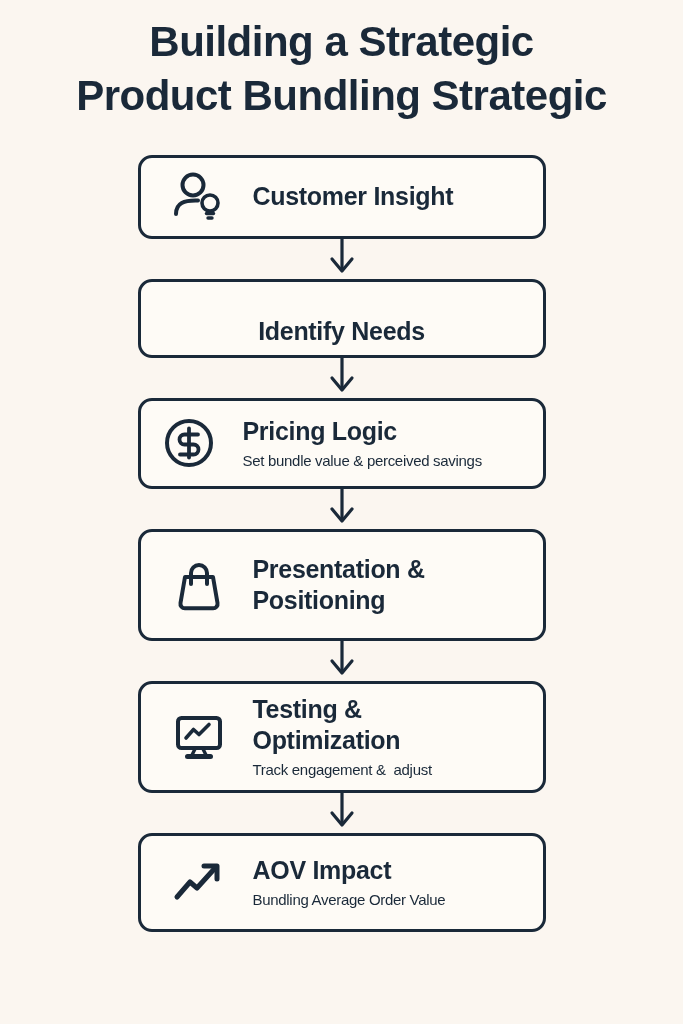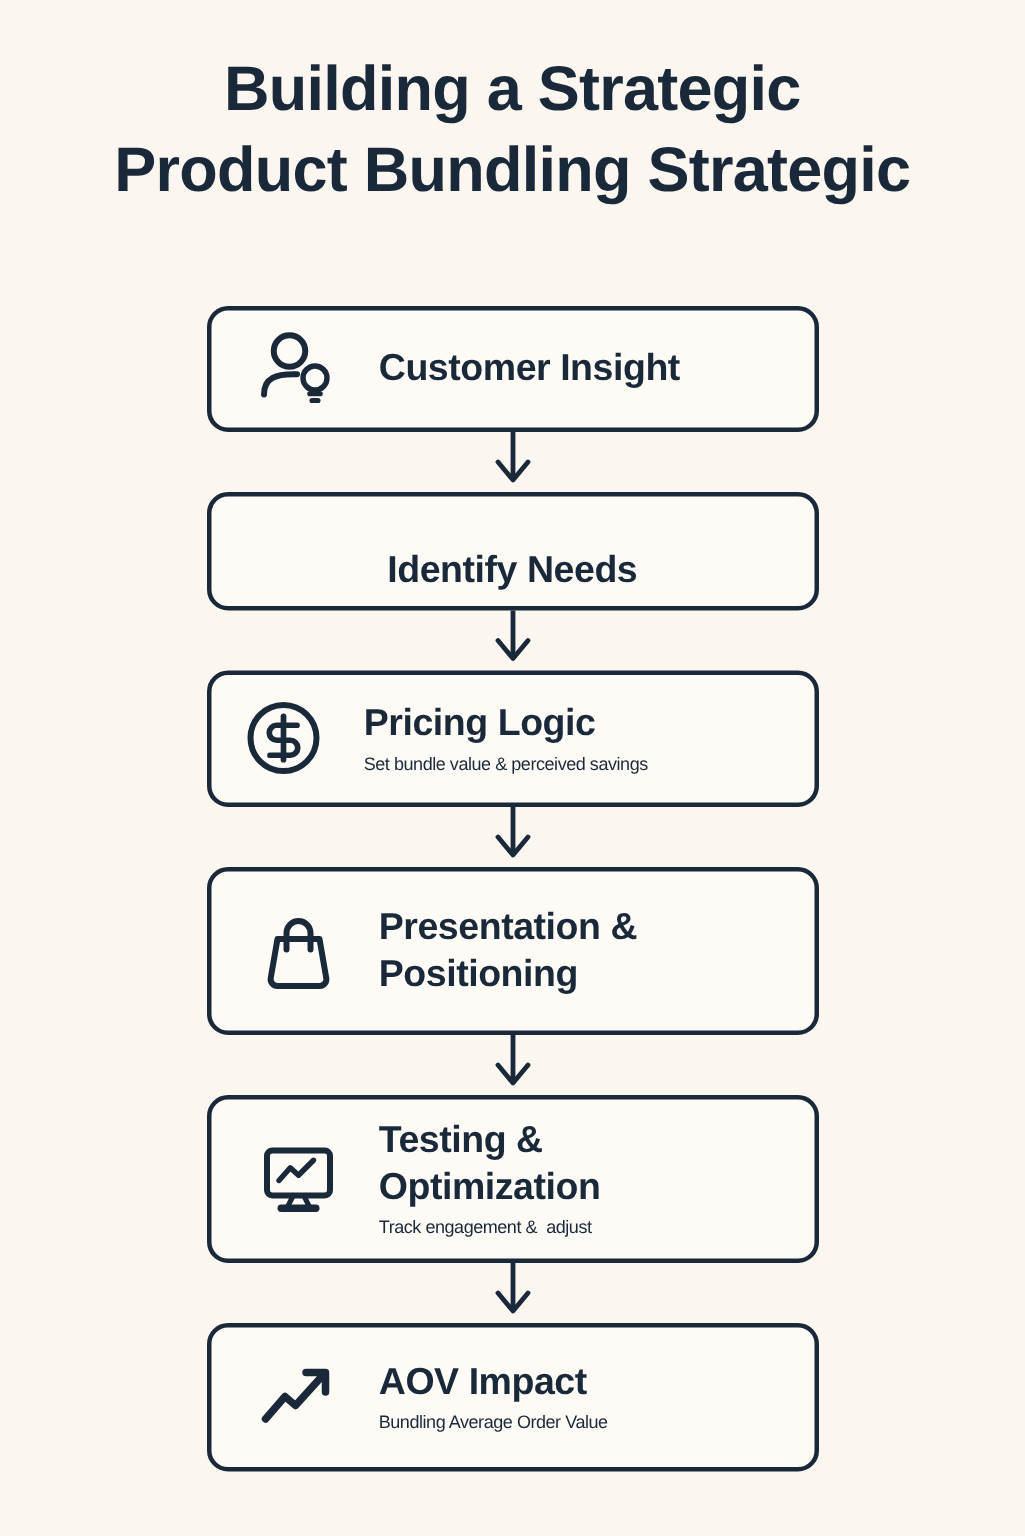--- a/index.html
+++ b/index.html
@@ -17,7 +17,7 @@
   }
   .page{width:683px;height:1024px;position:relative;}
   .title{
-    padding-top:32px;
+    padding-top:15px;
     text-align:center;
     font-size:42px;
     font-weight:700;

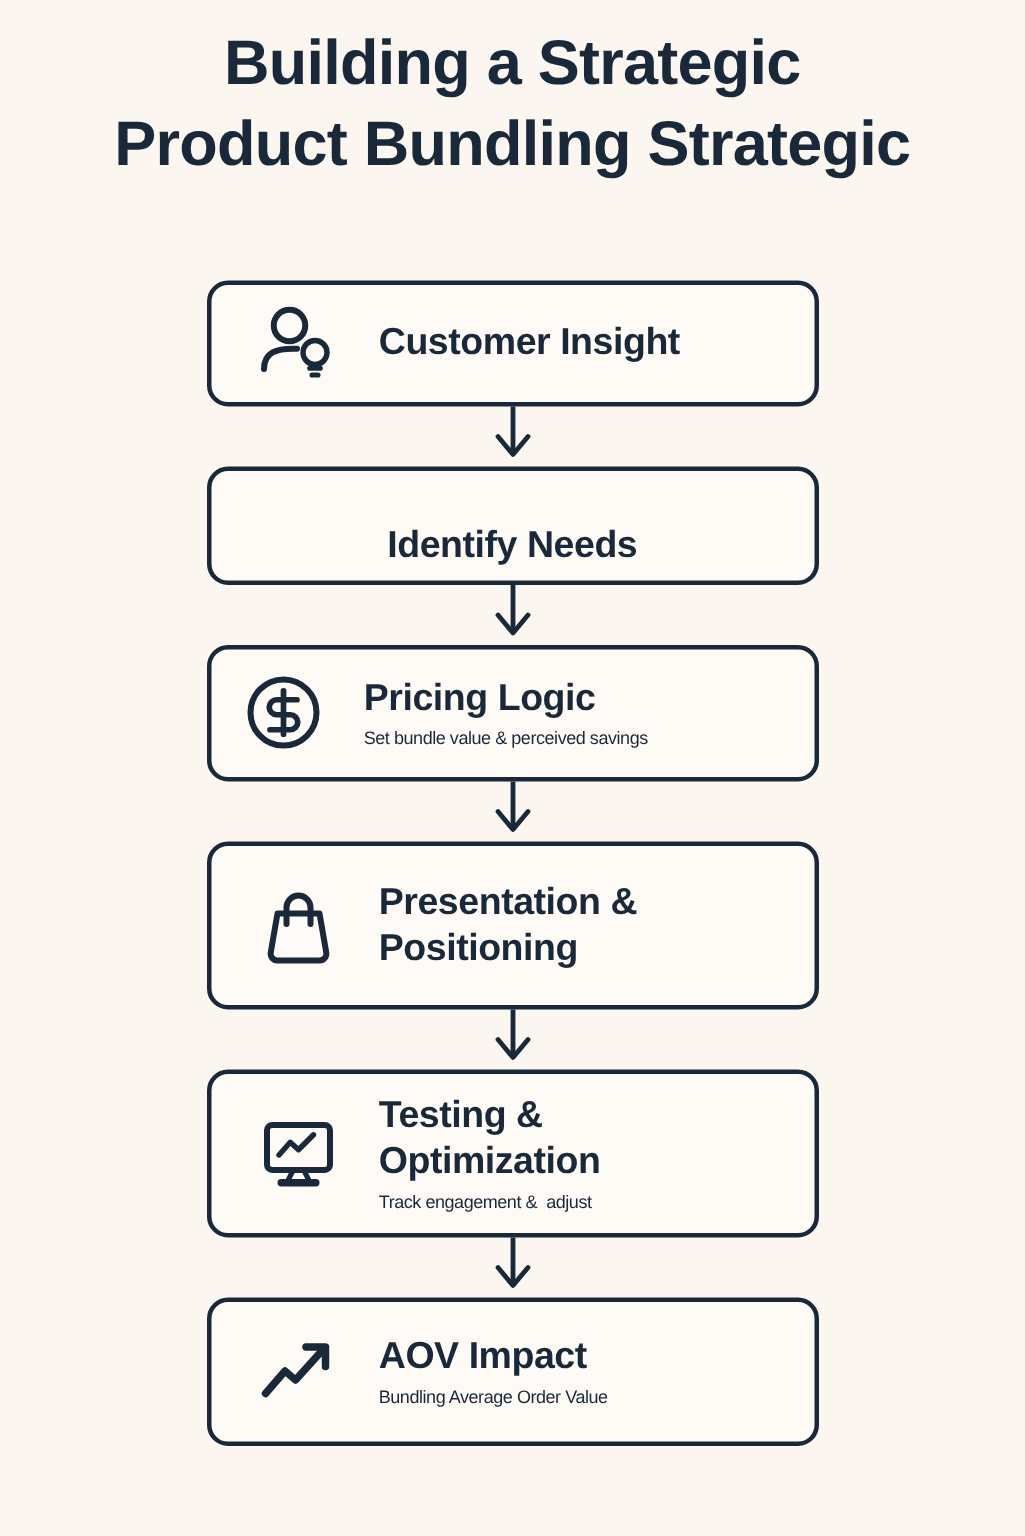--- a/index.html
+++ b/index.html
@@ -68,7 +68,7 @@
     white-space:pre;
     color:var(--ink);
   }
-  .h84{min-height:84px;margin-top:32px;}
+  .h84{min-height:84px;}
   .h79{min-height:79px;}
   .h91{min-height:91px;padding-left:20px;}
   .h112{min-height:112px;}

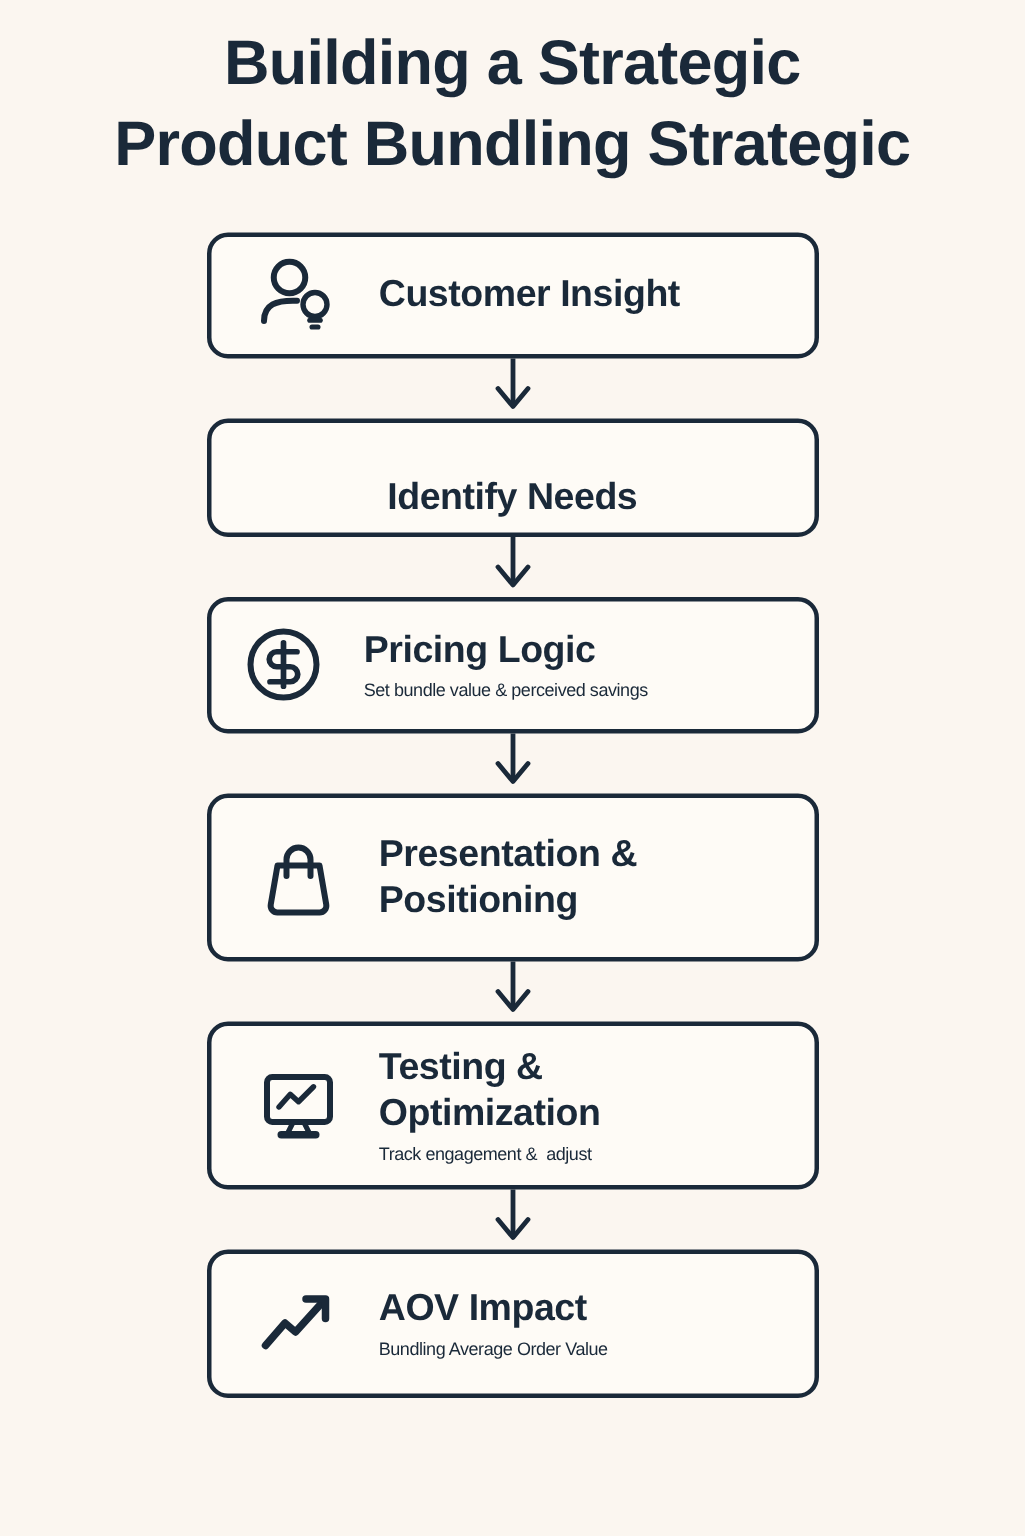--- a/index.html
+++ b/index.html
@@ -61,7 +61,7 @@
     color:var(--ink);
   }
   .subtitle{
-    font-size:12px;
+    font-size:15px;
     line-height:1.3;
     letter-spacing:-0.3px;
     margin-top:4px;

